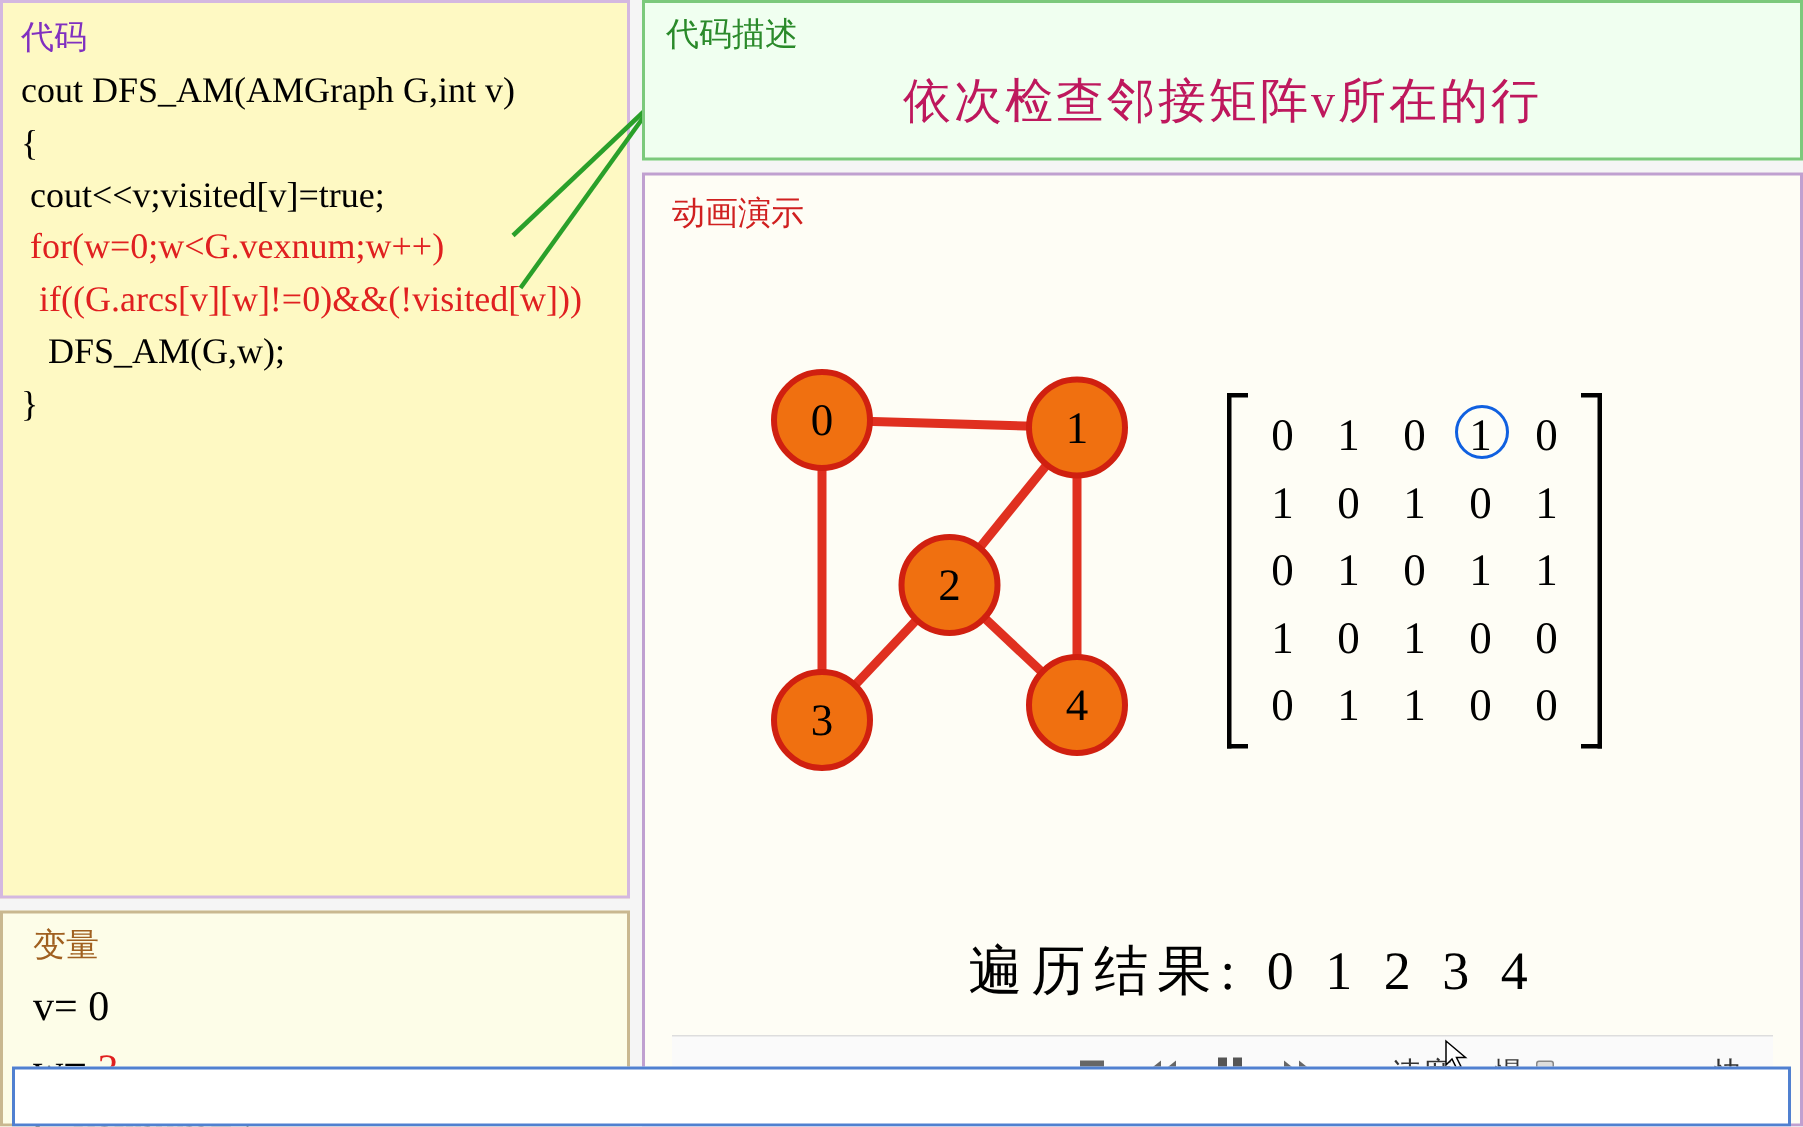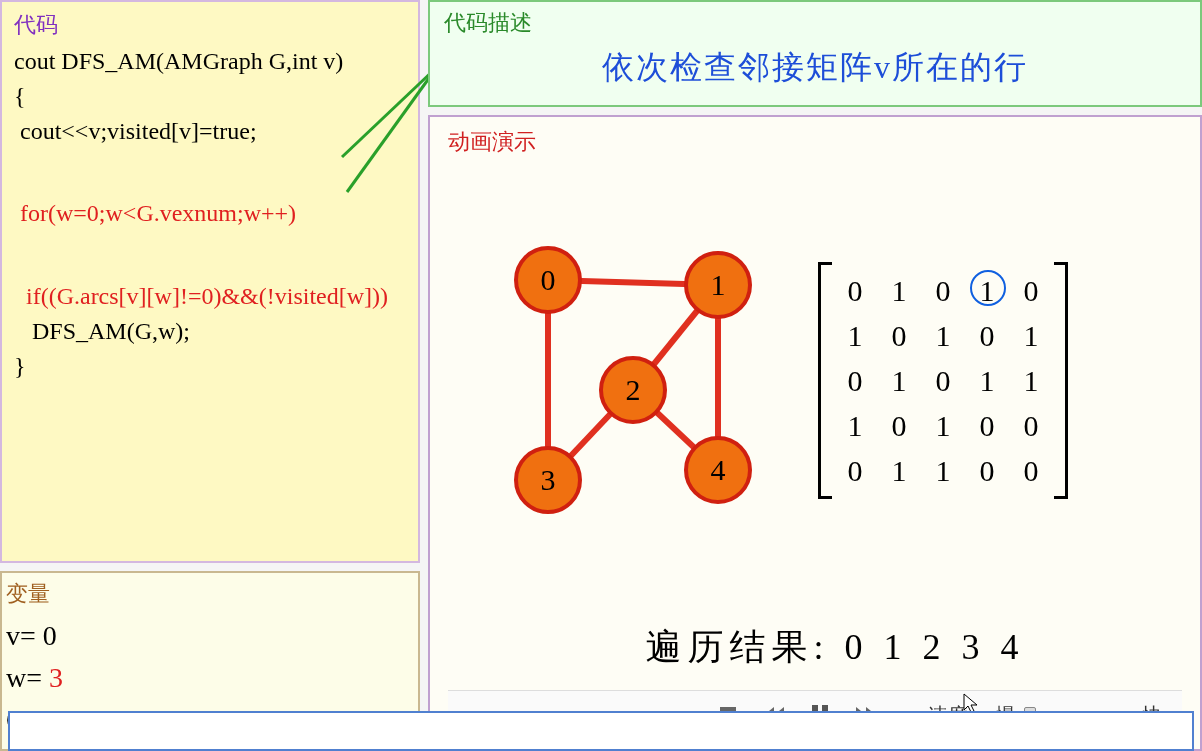--- a/index.html
+++ b/index.html
@@ -19,7 +19,7 @@
 .code-body { font-size: 24px; line-height: 1.45; margin-top: 4px; font-family: "Times New Roman", serif; }
 .code-line { white-space: pre; }
 .hl-red { color: #e02020; margin-top: 48px; }
-.desc-text { color: #1d4ed8; font-size: 32px; text-align: center; margin-top: 8px; letter-spacing: 2px; }
+.desc-text { color: #be185d; font-size: 32px; text-align: center; margin-top: 8px; letter-spacing: 2px; }
 .pointer-line { position: absolute; pointer-events: none; }
 .anim-body { flex: 1; display: flex; gap: 30px; align-items: center; padding: 10px 20px; }
 .graph-svg { width: 320px; height: 300px; }

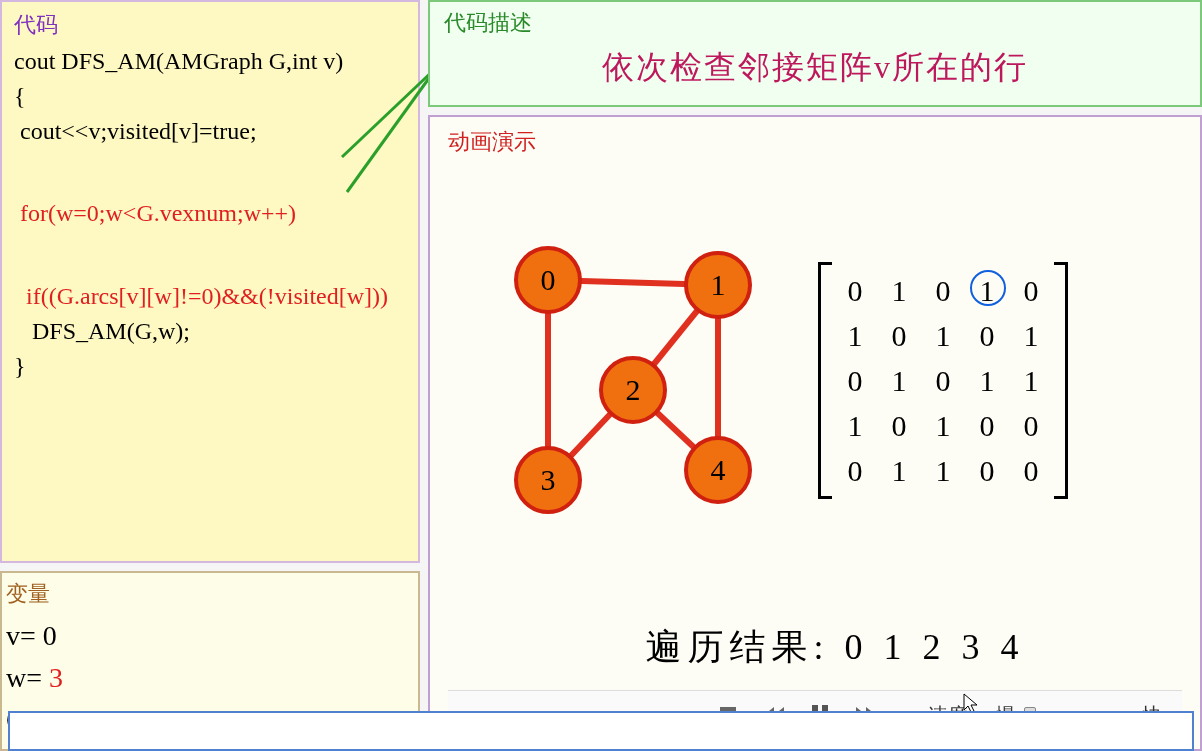--- a/index.html
+++ b/index.html
@@ -18,7 +18,7 @@
 .label-brown { color: #a06020; }
 .code-body { font-size: 24px; line-height: 1.45; margin-top: 4px; font-family: "Times New Roman", serif; }
 .code-line { white-space: pre; }
-.hl-red { color: #e02020; margin-top: 48px; }
+.hl-red { color: #e02020; }
 .desc-text { color: #be185d; font-size: 32px; text-align: center; margin-top: 8px; letter-spacing: 2px; }
 .pointer-line { position: absolute; pointer-events: none; }
 .anim-body { flex: 1; display: flex; gap: 30px; align-items: center; padding: 10px 20px; }

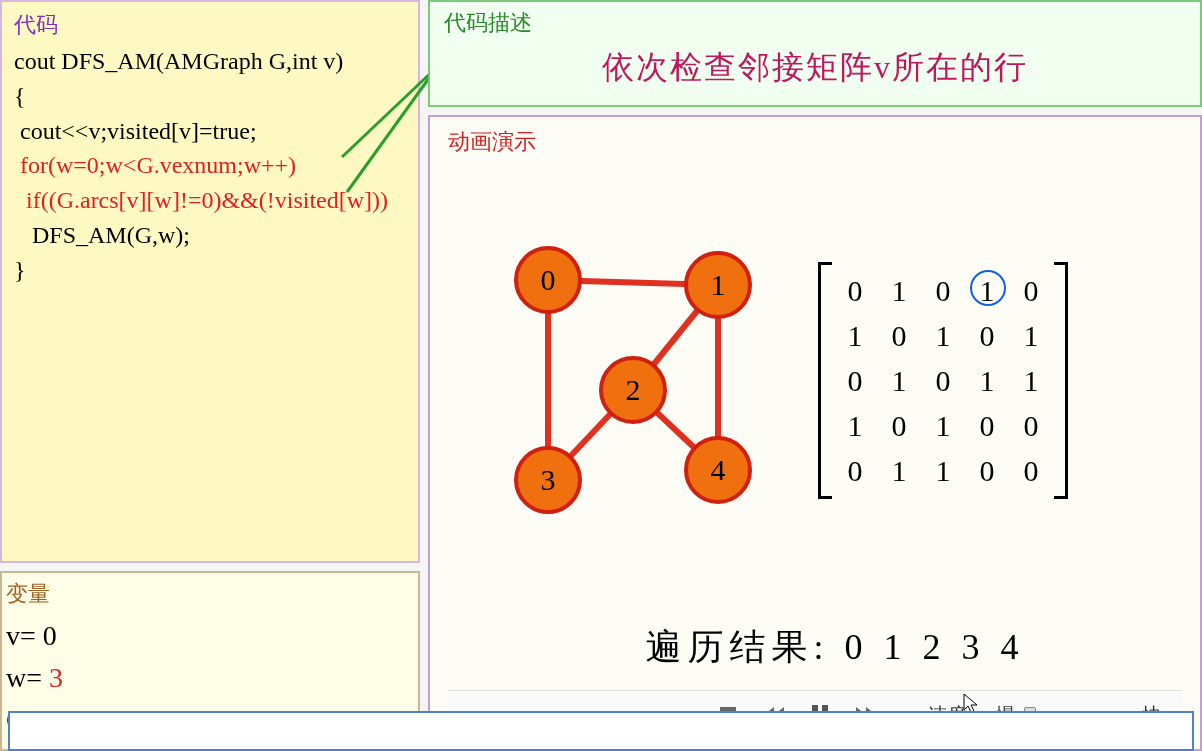--- a/index.html
+++ b/index.html
@@ -9,7 +9,7 @@
 .code-panel { grid-column: 1; grid-row: 1 / 3; border-color: #d4b8e0; padding: 8px 12px; }
 .desc-panel { grid-column: 2; grid-row: 1; border-color: #7cc97c; background: #f0fff0; padding: 6px 14px; height: 107px; }
 .anim-panel { grid-column: 2; grid-row: 2 / 4; border-color: #c0a0d0; background: #fefdf5; padding: 10px 18px; display: flex; flex-direction: column; }
-.var-panel { grid-column: 1; grid-row: 3; border-color: #c9b890; background: #fdfde8; padding: 6px 4px; height: 180px; }
+.var-panel { grid-column: 1; grid-row: 3; border-color: #c9b890; background: #fdfde8; padding: 6px 20px; height: 144px; }
 .bottom-panel { position: absolute; bottom: 0; left: 8px; right: 8px; height: 40px; border: 2px solid #5080d0; background: #fff; padding: 6px 14px; }
 .label { font-size: 22px; }
 .label-purple { color: #8030c0; }

